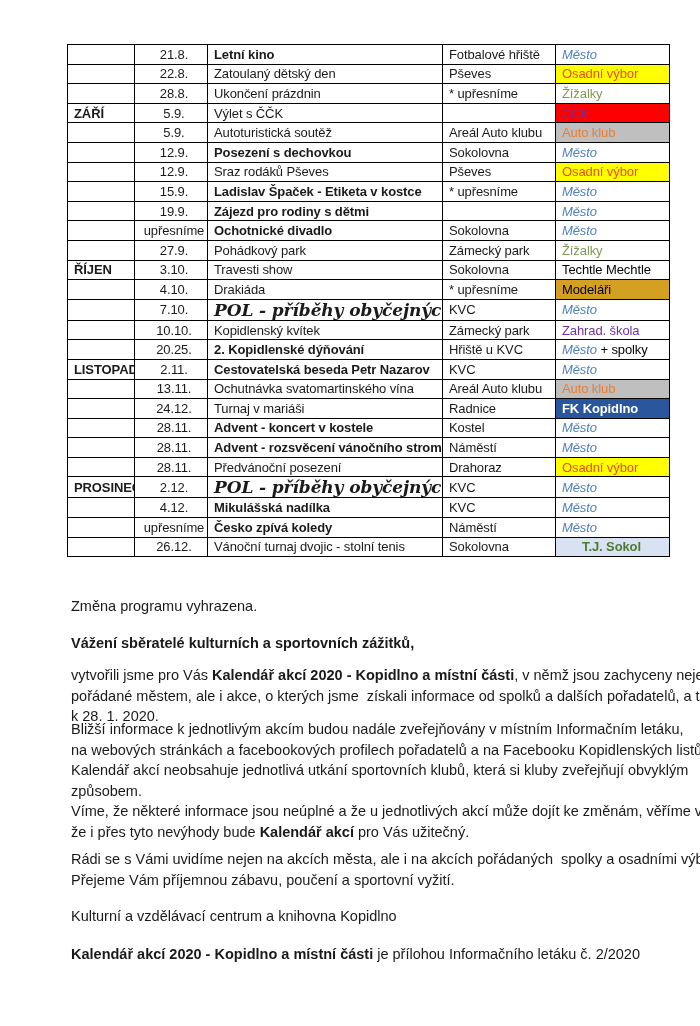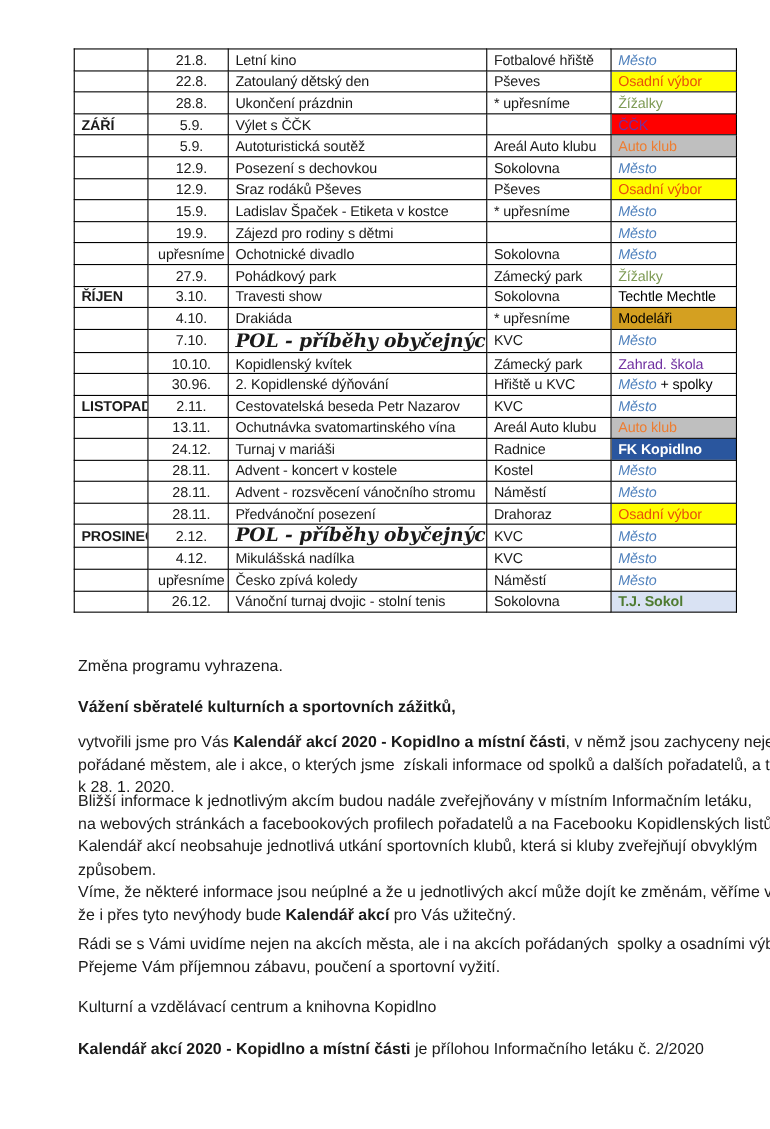--- a/index.html
+++ b/index.html
@@ -24,7 +24,7 @@
   col.w-month{width:67px;} col.w-date{width:73px;} col.w-event{width:235px;}
   col.w-loc{width:113px;} col.w-org{width:114px;}
 
-  .ev-bold{font-weight:normal;}
+  .ev-bold{font-weight:bold;}
   .ev-script{font-family:"DejaVu Serif",serif;font-style:italic;font-weight:bold;font-size:17px;}
 
   .t-mesto{color:var(--mesto-blue);font-style:italic;}

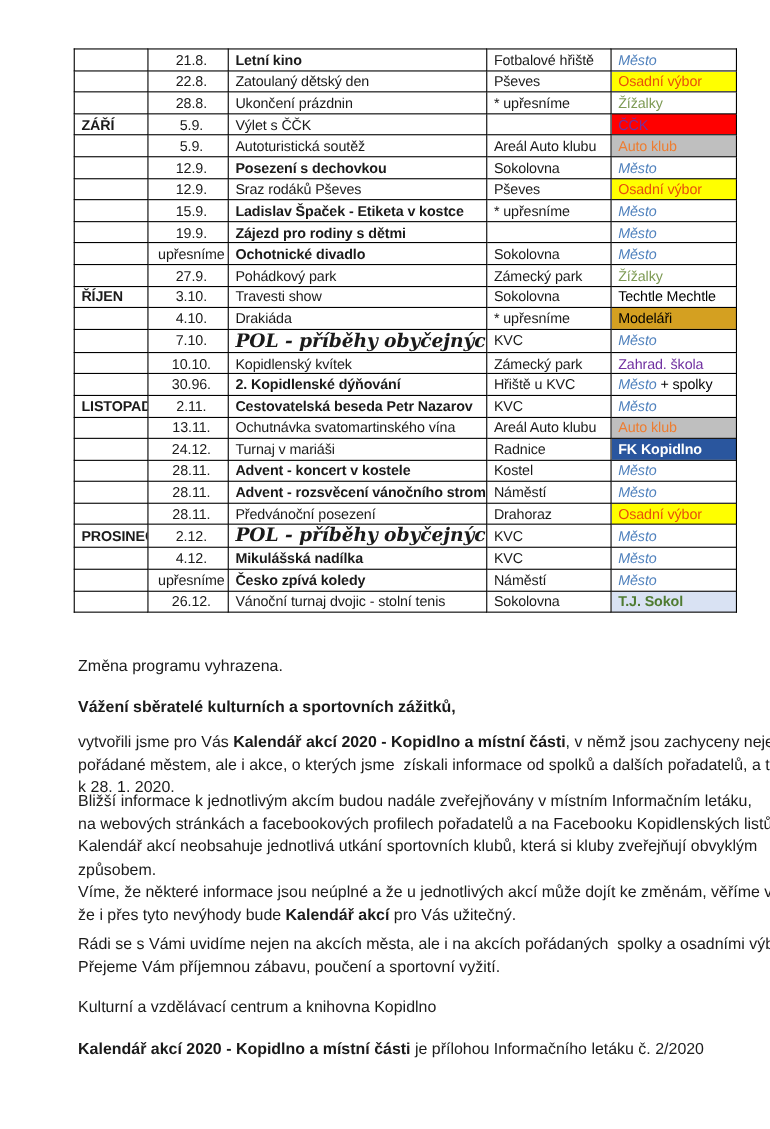--- a/index.html
+++ b/index.html
@@ -176,7 +176,7 @@
         </tr>
         <tr>
           <td class="c-month"></td>
-          <td class="c-date">30.96.</td>
+          <td class="c-date">20.25.</td>
           <td class="ev-bold">2. Kopidlenské dýňování</td>
           <td>Hřiště u KVC</td>
           <td><span class="t-mesto">Město</span><span class="t-plain"> + spolky</span></td>

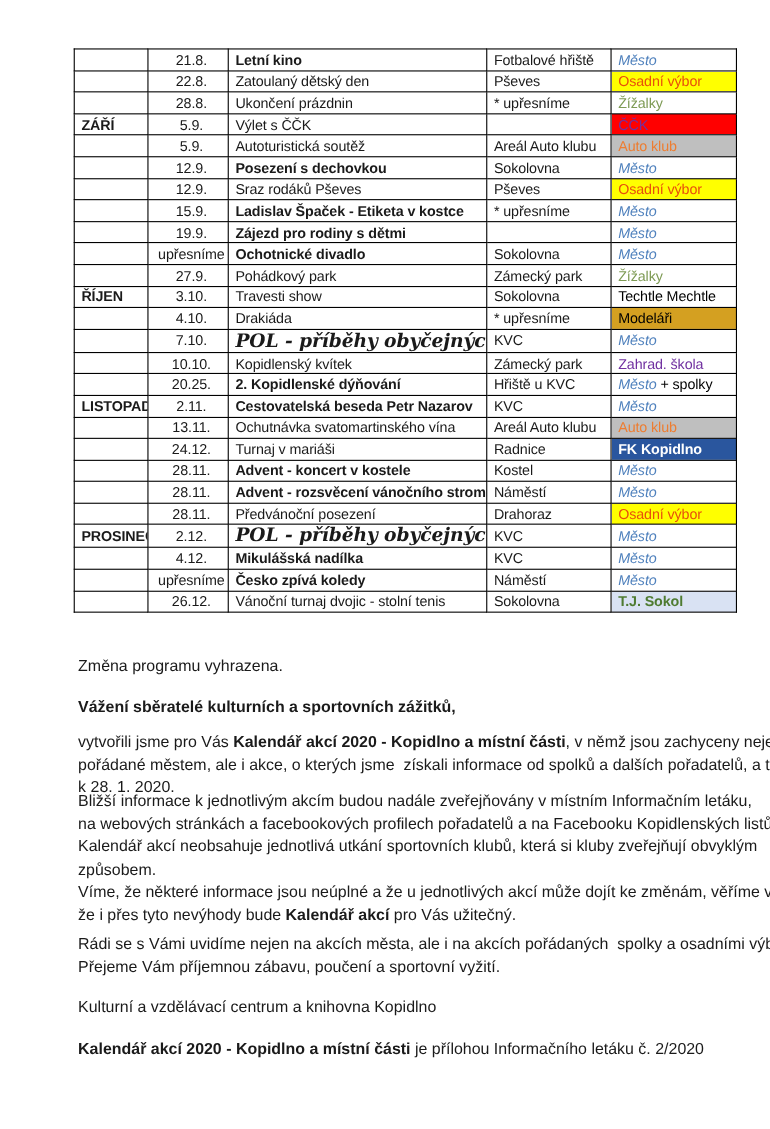--- a/index.html
+++ b/index.html
@@ -34,7 +34,7 @@
   .t-autoklub{color:var(--autoklub-text);}
   .t-zahrad{color:var(--zahrad-purple);}
   .t-fk{color:var(--fk-text);font-weight:bold;}
-  .t-sokol{color:var(--sokol-text);font-weight:bold;}
+  .t-sokol{color:var(--sokol-text);font-weight:bold;margin-left:20px;}
   .t-plain{color:#000;}
   .bg-osadni{background:var(--osadni-bg);}
   .bg-cck{background:var(--cck-bg);}

